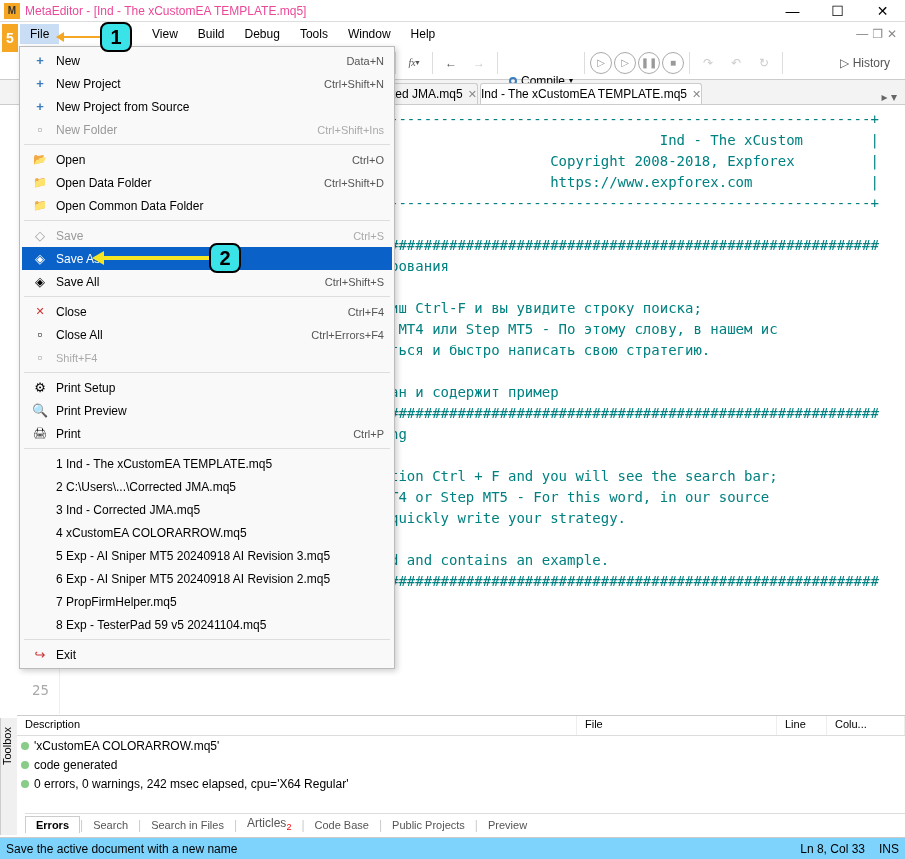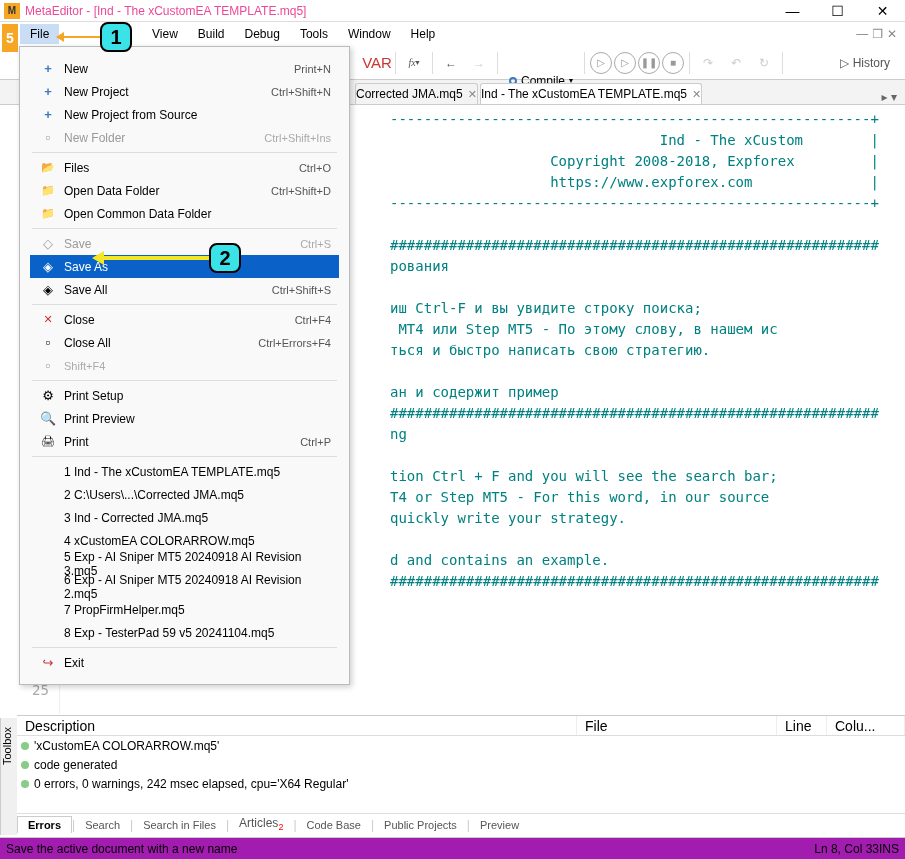--- a/index.html
+++ b/index.html
@@ -27,7 +27,7 @@
 .compile-icon { width: 8px; height: 8px; border: 2px solid #3a7cbd; border-radius: 50%; display: inline-block; }
 .circle-btn { width: 22px; height: 22px; border: 1.5px solid #aaa; border-radius: 50%; display: flex; align-items: center; justify-content: center; font-size: 10px; color: #999; }
 
-.file-menu { position: absolute; left: 19px; top: 46px; width: 331px; background: #f9f9f9; border: 1px solid #bbb; box-shadow: 2px 2px 6px rgba(0,0,0,0.2); z-index: 100; padding: 10px; }
+.file-menu { position: absolute; left: 19px; top: 46px; width: 376px; background: #f9f9f9; border: 1px solid #bbb; box-shadow: 2px 2px 6px rgba(0,0,0,0.2); z-index: 100; padding: 2px; }
 .fm-item { display: flex; align-items: center; height: 23px; padding: 0 8px; cursor: pointer; }
 .fm-item.disabled { color: #9a9a9a; }
 .fm-item.selected { background: #0a62c9; color: #fff; }

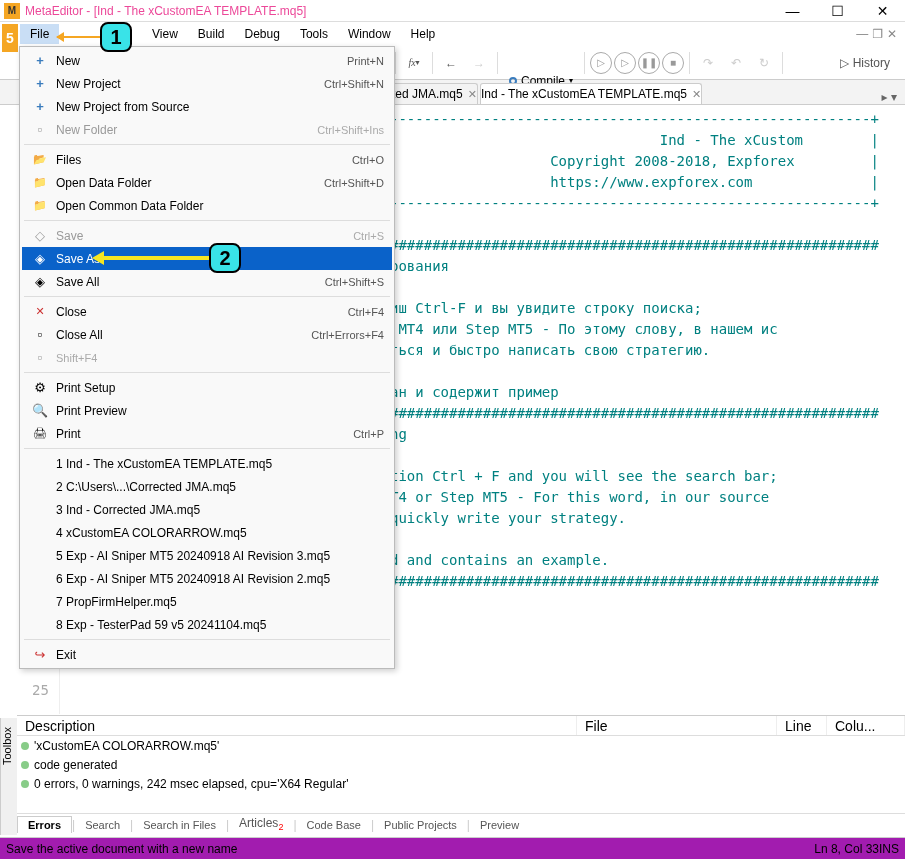--- a/index.html
+++ b/index.html
@@ -158,7 +158,7 @@
   <div class="fm-item">
       <span class="fm-icon icon-new"></span>
       <span class="fm-label">New</span>
-      <span class="fm-shortcut">Print+N</span>
+      <span class="fm-shortcut">Data+N</span>
     </div>
   <div class="fm-item">
       <span class="fm-icon icon-new"></span>

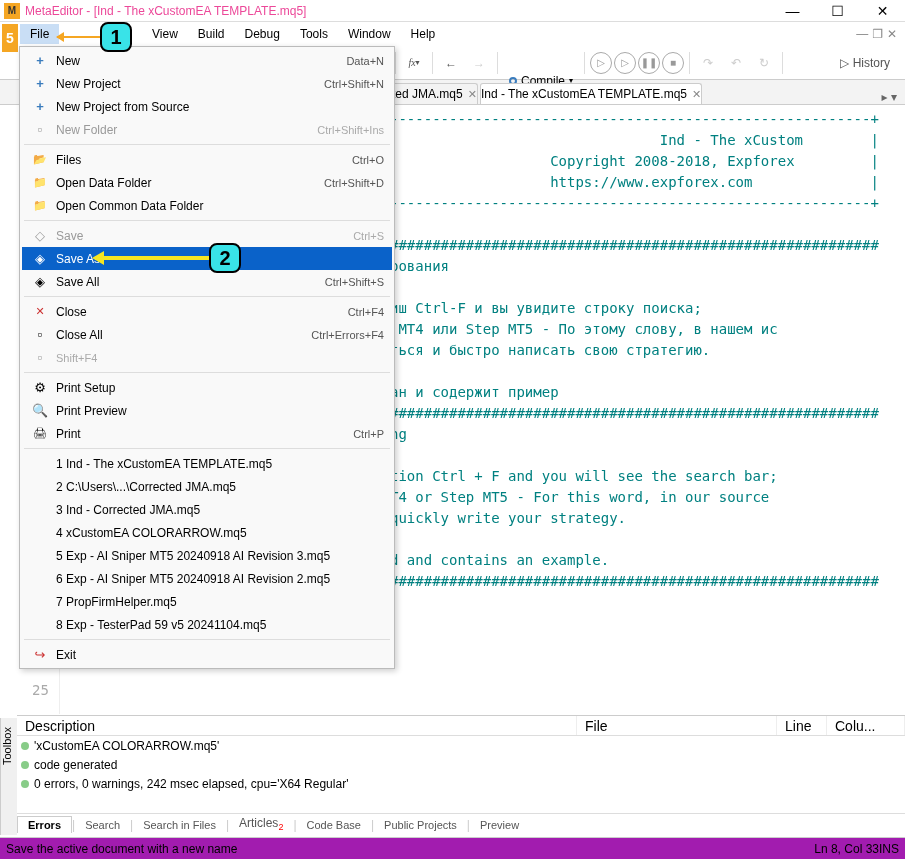--- a/index.html
+++ b/index.html
@@ -177,7 +177,7 @@
   <div class="fm-sep"></div>
   <div class="fm-item">
       <span class="fm-icon icon-folder-open"></span>
-      <span class="fm-label">Files</span>
+      <span class="fm-label">Open</span>
       <span class="fm-shortcut">Ctrl+O</span>
     </div>
   <div class="fm-item">

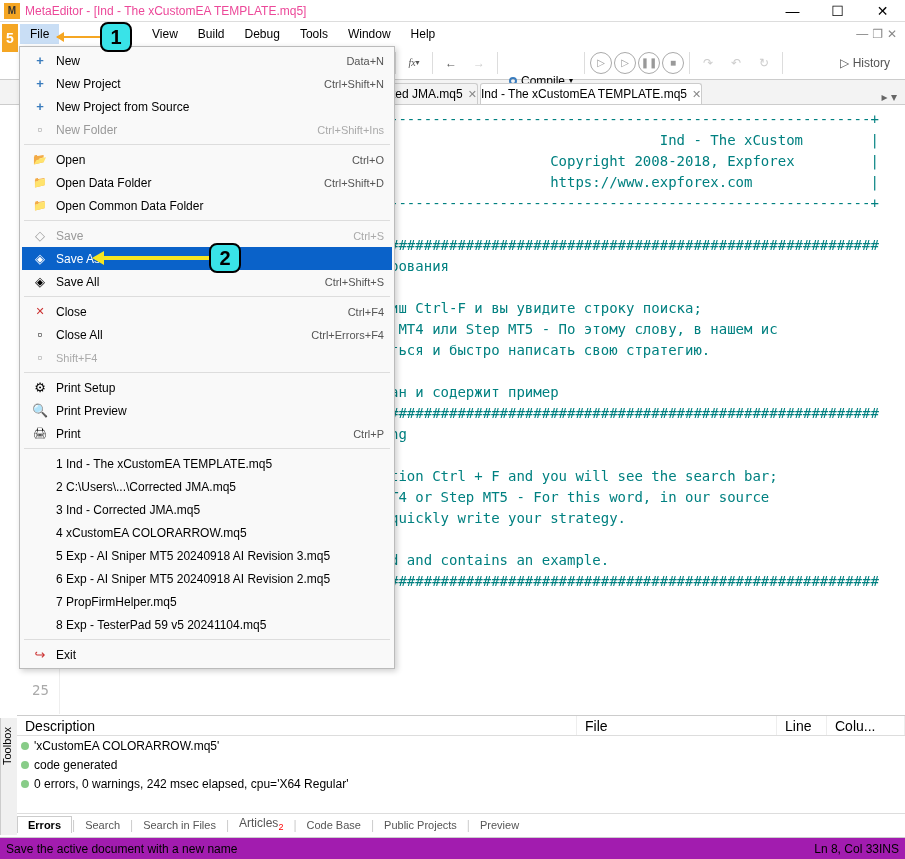--- a/index.html
+++ b/index.html
@@ -58,7 +58,7 @@
 
 .errors-panel { position: absolute; left: 17px; right: 0; bottom: 24px; height: 120px; border-top: 1px solid #ccc; background: #fff; }
 .err-header { display: flex; height: 20px; border-bottom: 1px solid #ddd; background: #fff; }
-.err-col { padding: 2px 8px; border-right: 1px solid #eee; font-size: 14px; }
+.err-col { padding: 2px 8px; border-right: 1px solid #eee; font-size: 11px; }
 .err-row { display: flex; align-items: center; height: 19px; padding-left: 4px; font-size: 11px; }
 .err-bullet { width: 8px; height: 8px; background: #8c8; border-radius: 50%; margin-right: 5px; }
 .err-tabs { position: absolute; bottom: 0; left: 0; right: 0; height: 22px; display: flex; align-items: center; border-top: 1px solid #ddd; }

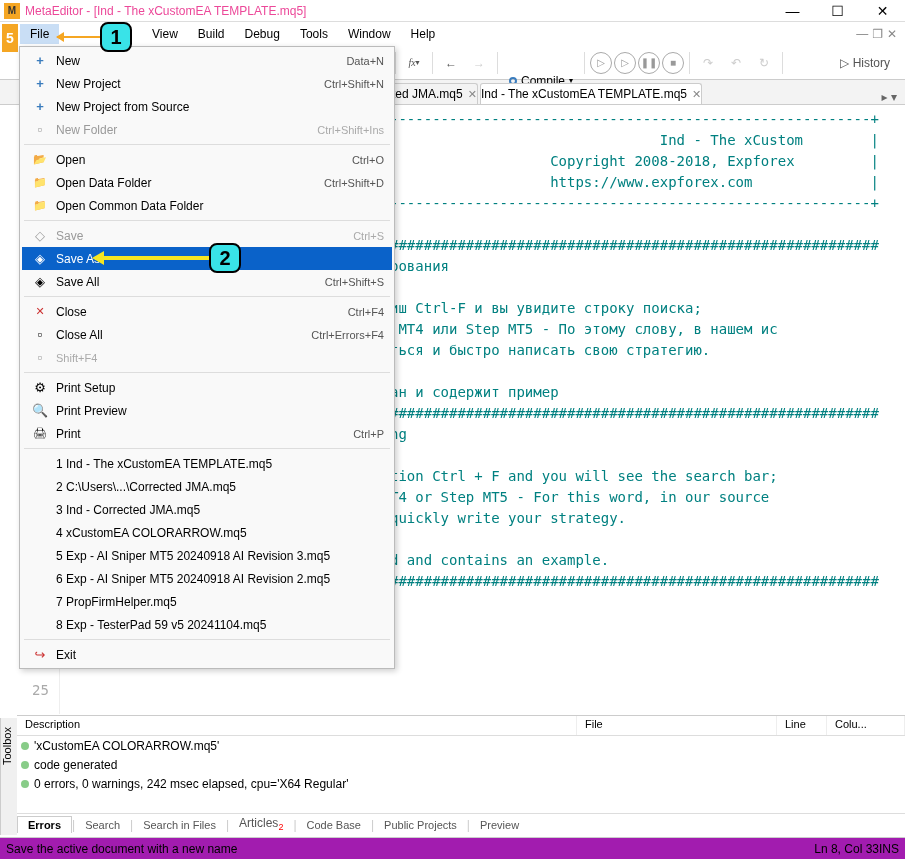--- a/index.html
+++ b/index.html
@@ -61,7 +61,7 @@
 .err-col { padding: 2px 8px; border-right: 1px solid #eee; font-size: 11px; }
 .err-row { display: flex; align-items: center; height: 19px; padding-left: 4px; font-size: 11px; }
 .err-bullet { width: 8px; height: 8px; background: #8c8; border-radius: 50%; margin-right: 5px; }
-.err-tabs { position: absolute; bottom: 0; left: 0; right: 0; height: 22px; display: flex; align-items: center; border-top: 1px solid #ddd; }
+.err-tabs { position: absolute; bottom: 0; left: 8px; right: 0; height: 22px; display: flex; align-items: center; border-top: 1px solid #ddd; }
 .err-tab { padding: 2px 10px; font-size: 11px; color: #555; }
 .err-tab.active { font-weight: bold; color: #000; border: 1px solid #ccc; border-bottom: none; background: #fff; }
 .err-tab-sep { color: #ccc; }

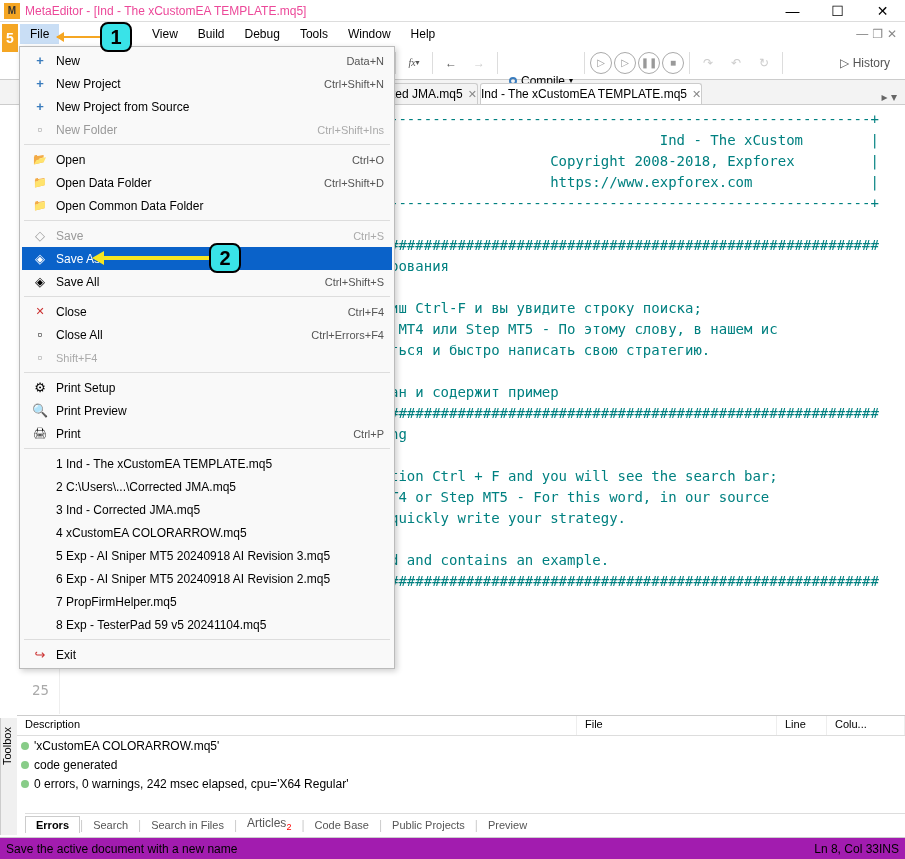--- a/index.html
+++ b/index.html
@@ -67,7 +67,7 @@
 .err-tab-sep { color: #ccc; }
 .badge-red { color: red; font-size: 9px; vertical-align: sub; }
 
-.statusbar { position: absolute; bottom: 0; left: 0; right: 0; height: 22px; background: #a21caf; border-top: 1px solid #ccc; display: flex; align-items: center; padding: 0 6px; font-size: 11px; }
+.statusbar { position: absolute; bottom: 0; left: 0; right: 0; height: 22px; background: #7dd3fc; border-top: 1px solid #ccc; display: flex; align-items: center; padding: 0 6px; font-size: 11px; }
 .status-right { margin-left: auto; display: flex; }
 
 .icon-new::before { content: '+'; color: #3a7cbd; font-weight: bold; }

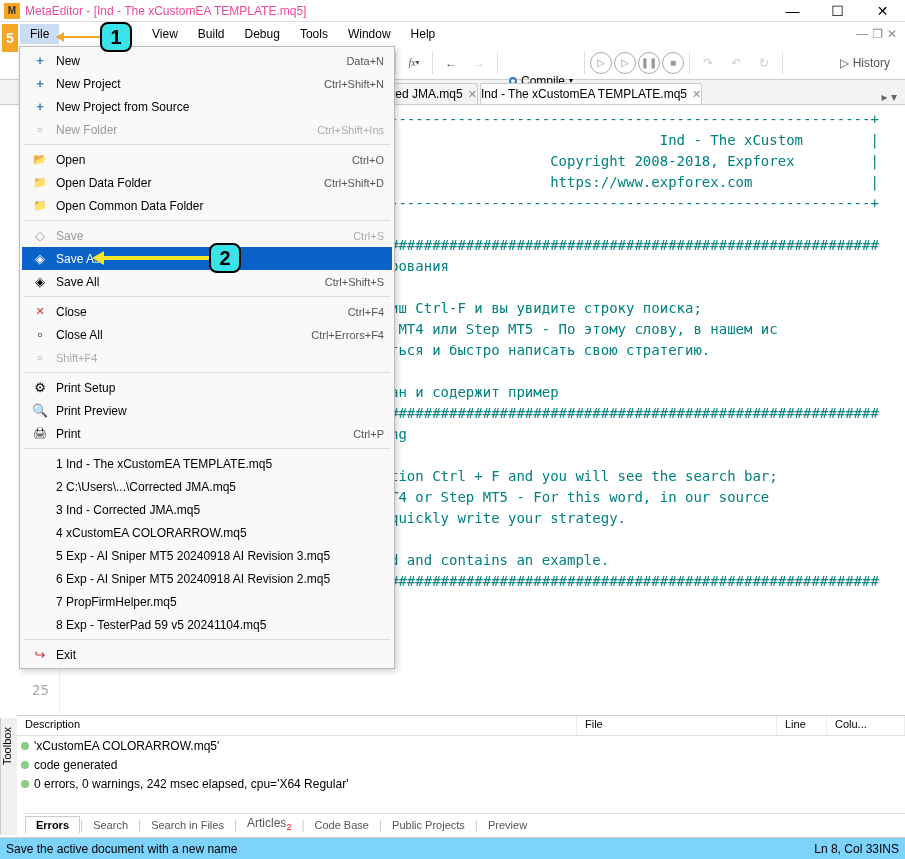--- a/index.html
+++ b/index.html
@@ -68,7 +68,7 @@
 .badge-red { color: red; font-size: 9px; vertical-align: sub; }
 
 .statusbar { position: absolute; bottom: 0; left: 0; right: 0; height: 22px; background: #7dd3fc; border-top: 1px solid #ccc; display: flex; align-items: center; padding: 0 6px; font-size: 11px; }
-.status-right { margin-left: auto; display: flex; }
+.status-right { margin-left: auto; display: flex; gap: 14px; }
 
 .icon-new::before { content: '+'; color: #3a7cbd; font-weight: bold; }
 .icon-folder::before { content: '📁'; font-size: 11px; }

